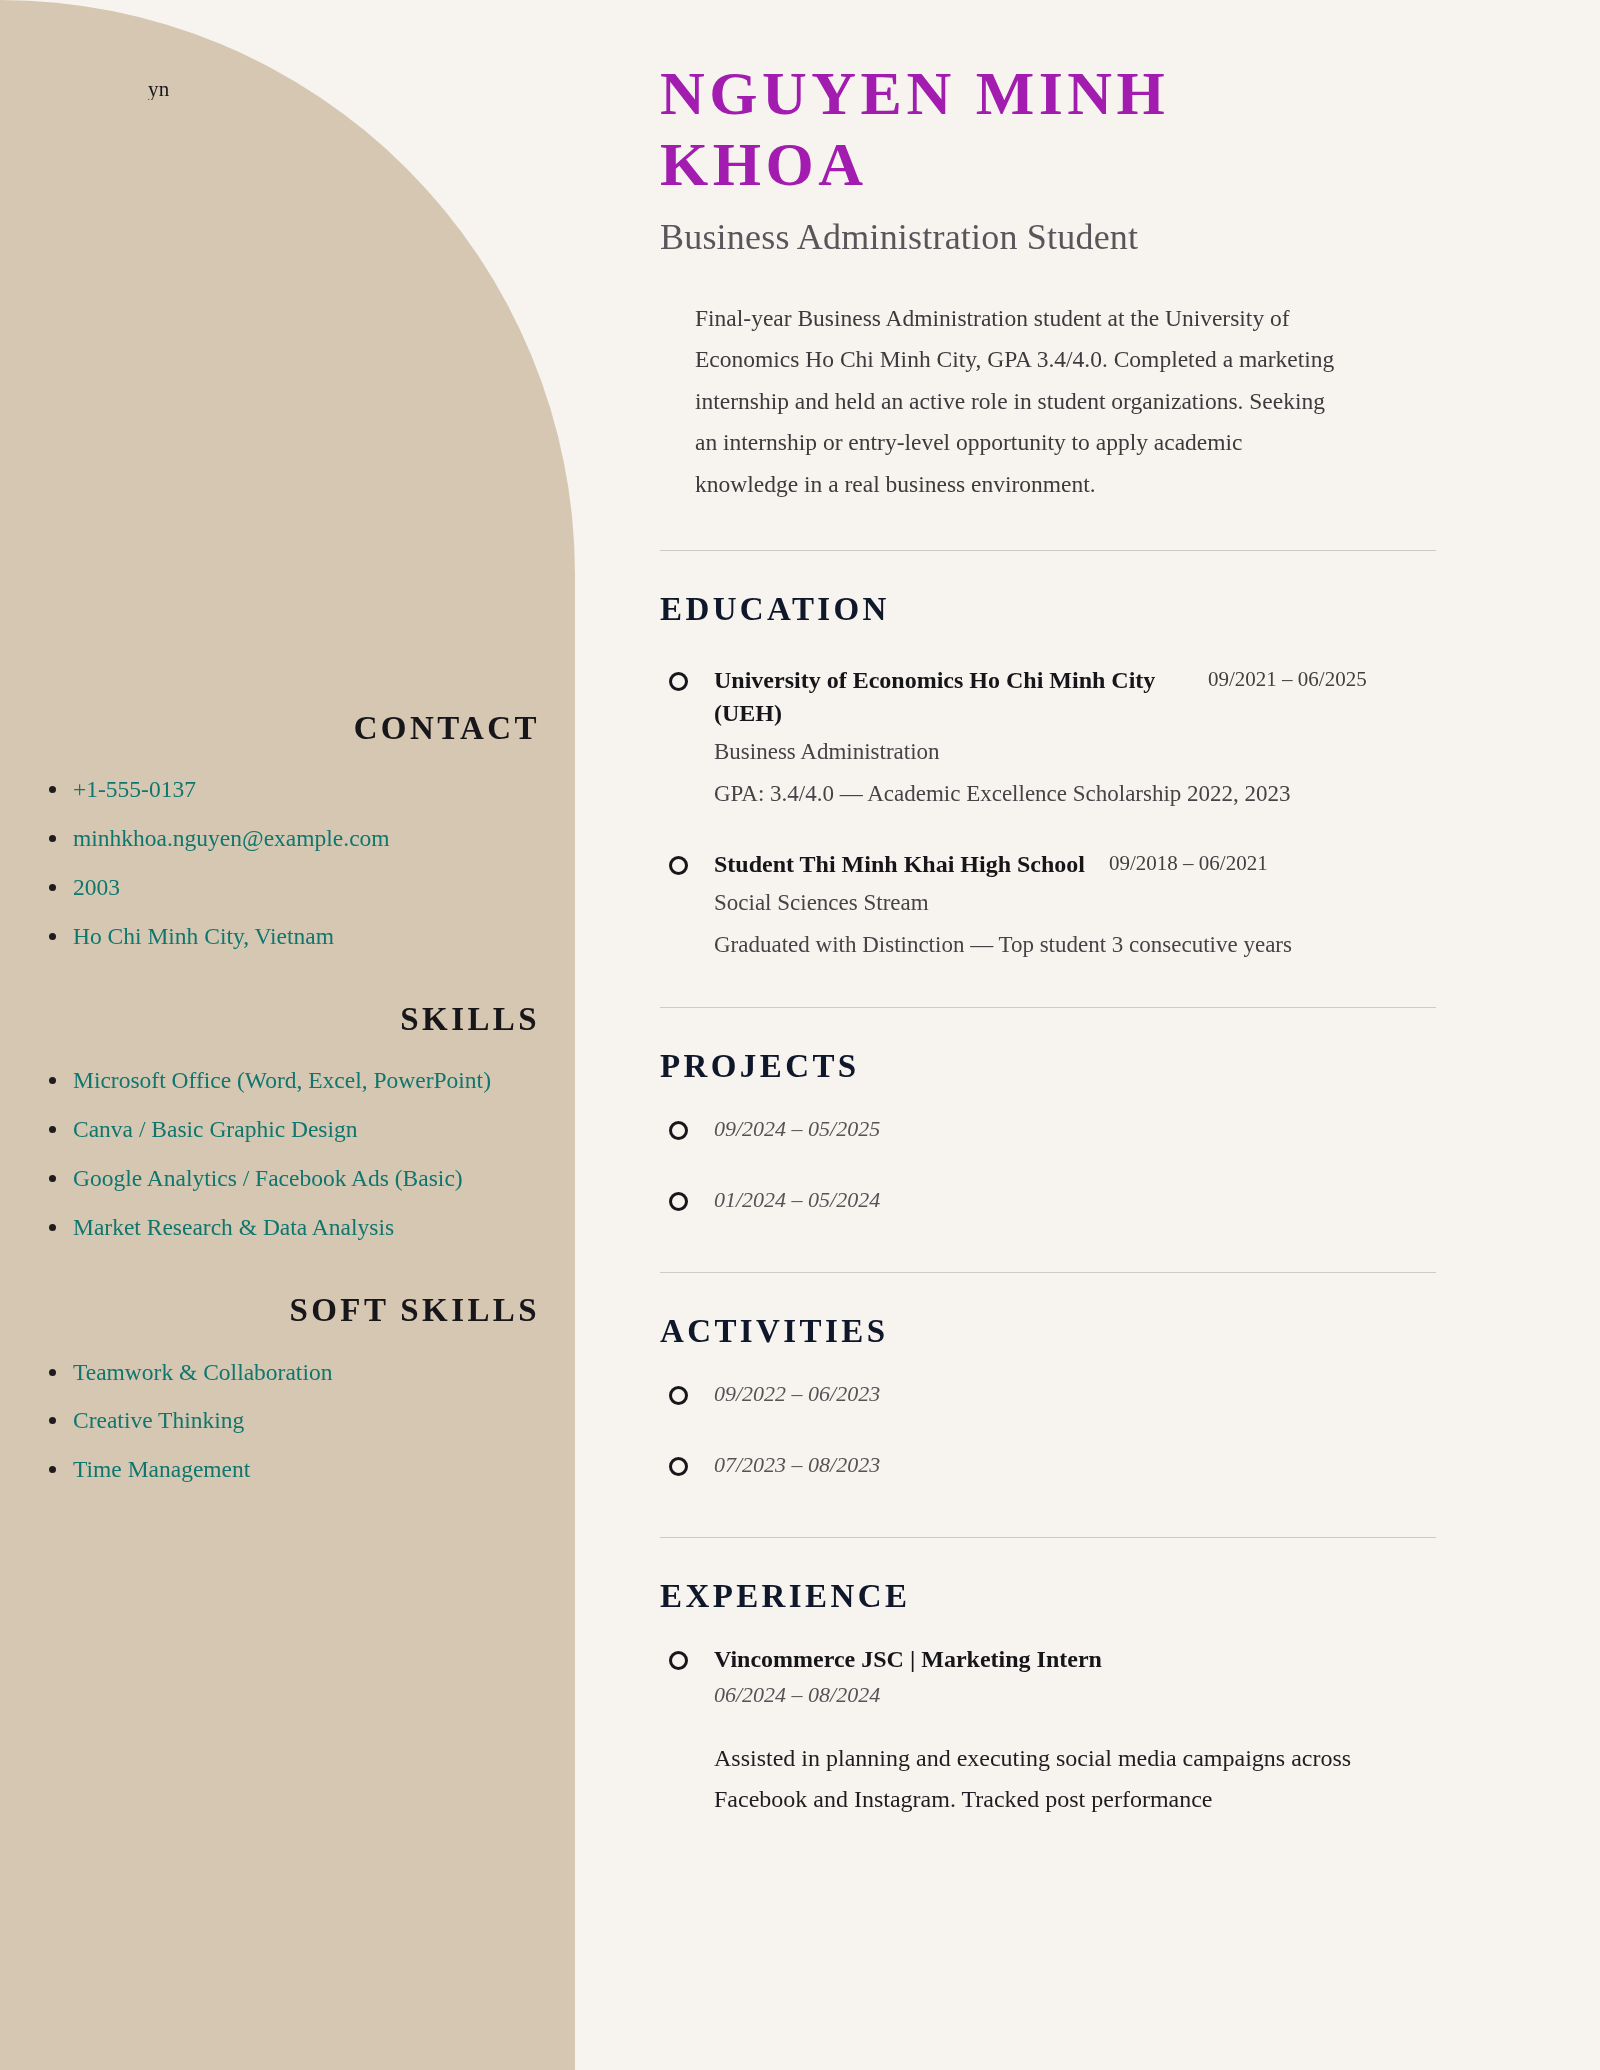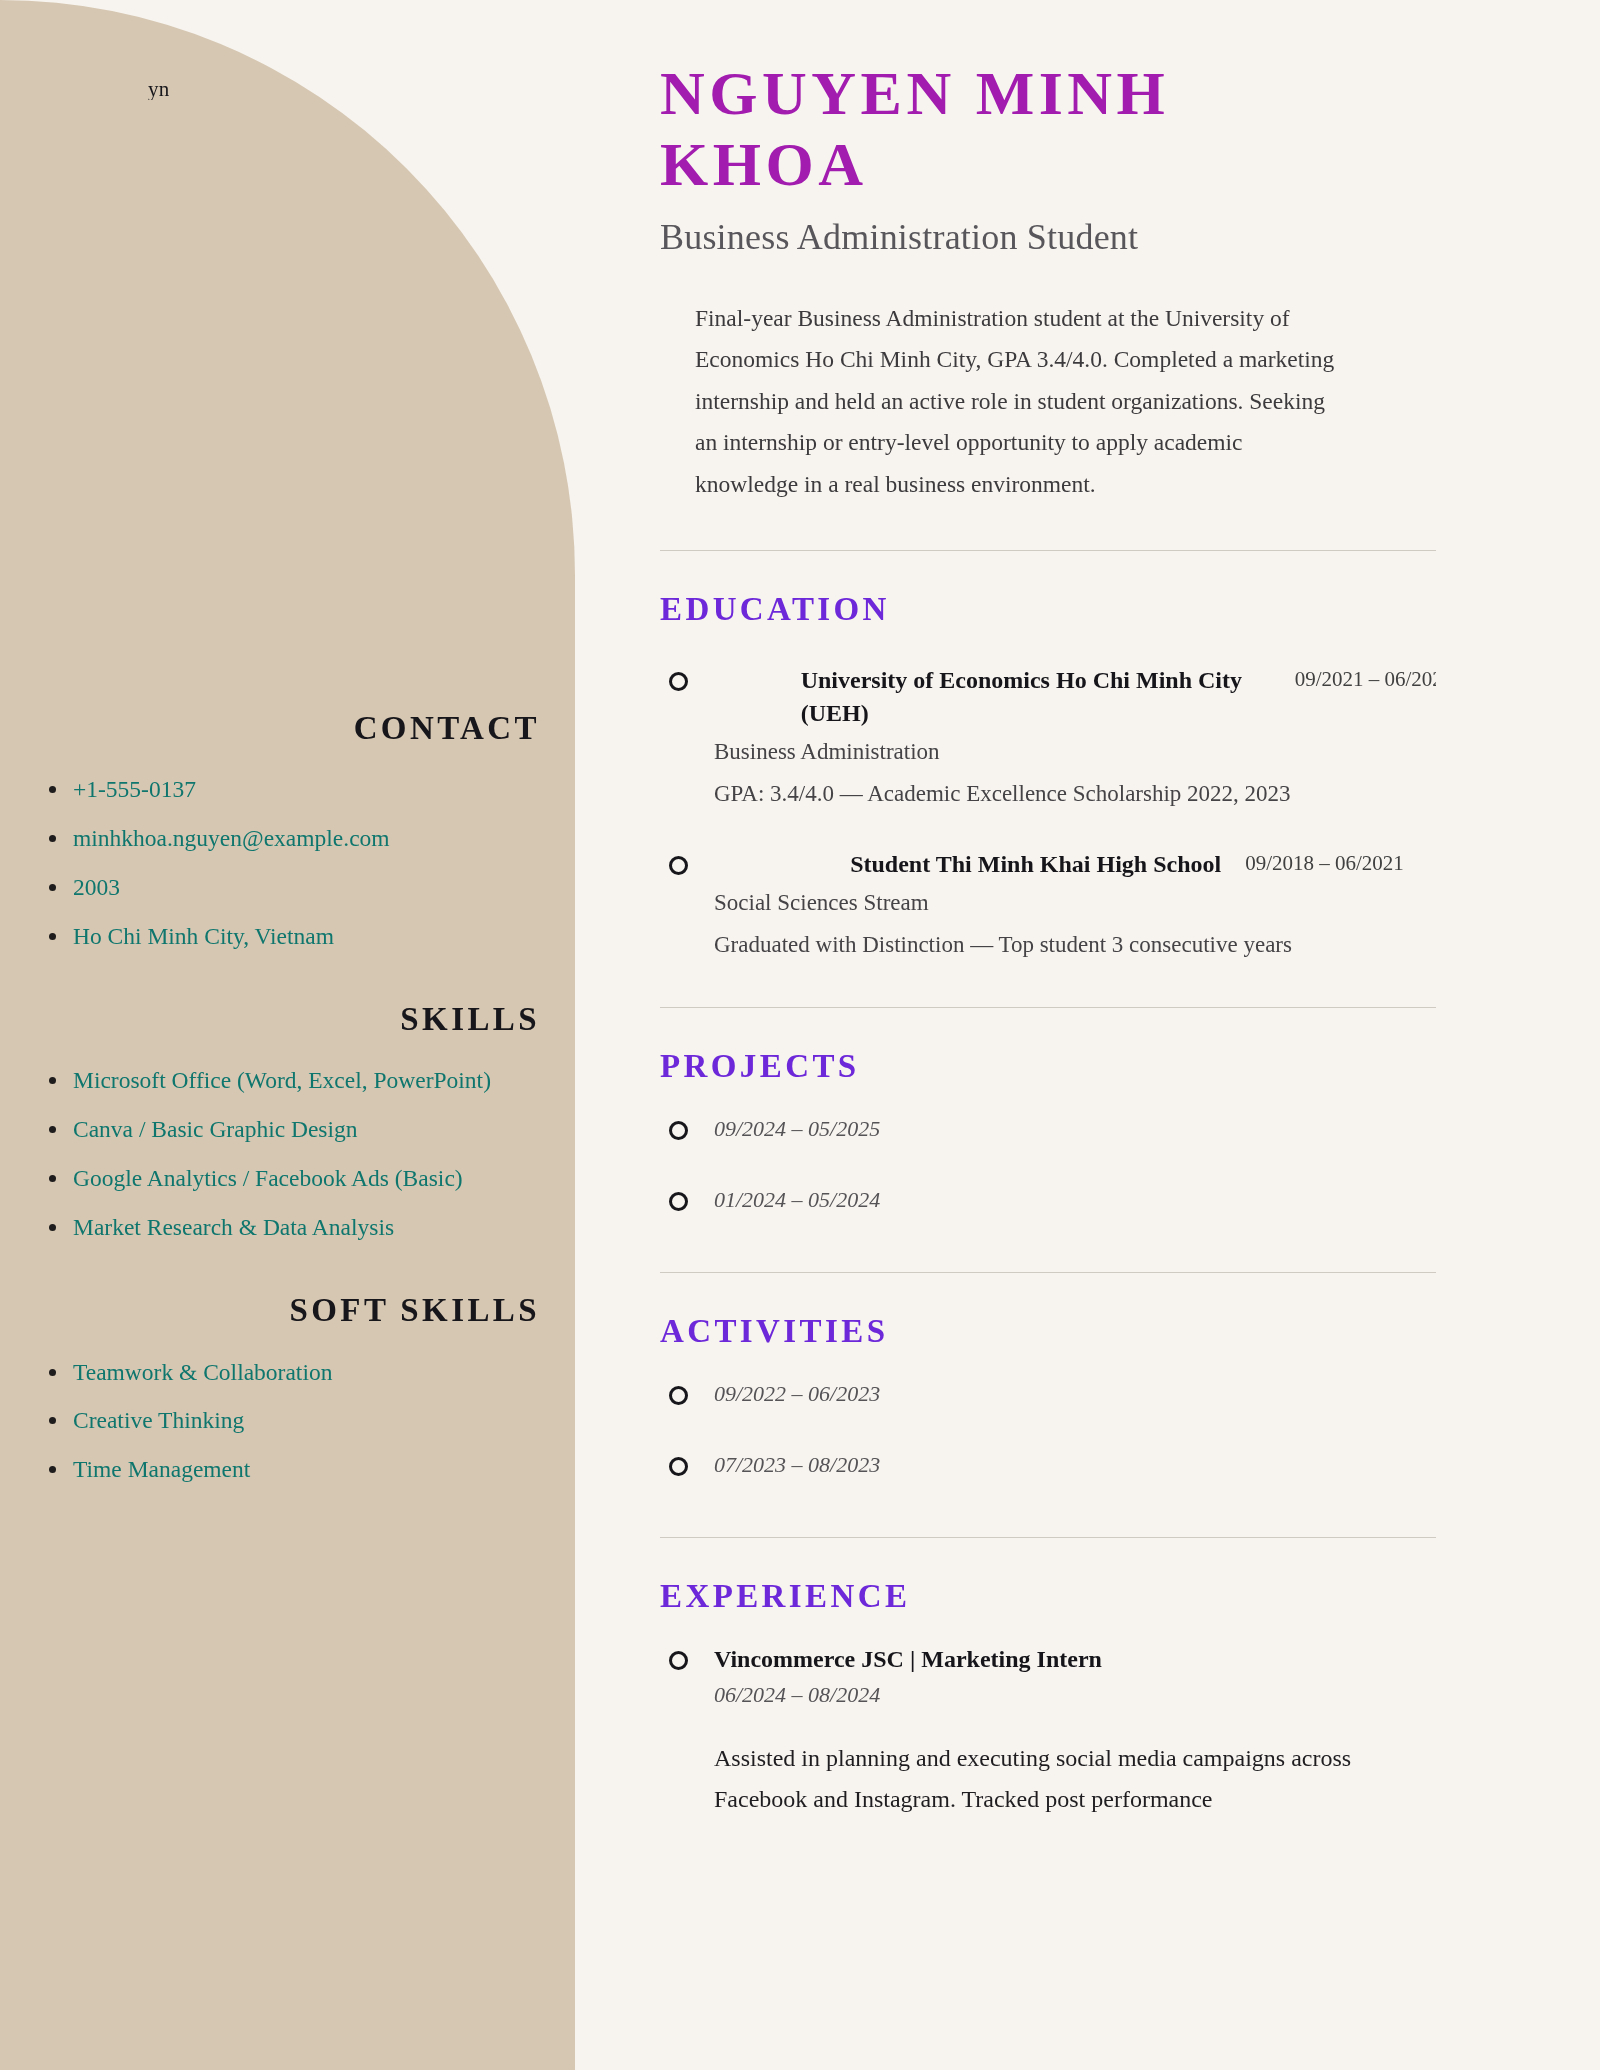--- a/index.html
+++ b/index.html
@@ -122,7 +122,7 @@
     font-size:33px;
     font-weight:bold;
     letter-spacing:3.4px;
-    color:#6d28d9;
+    color:#0f172a;
     margin:40px 0 28px 0;
   }
   .entry {

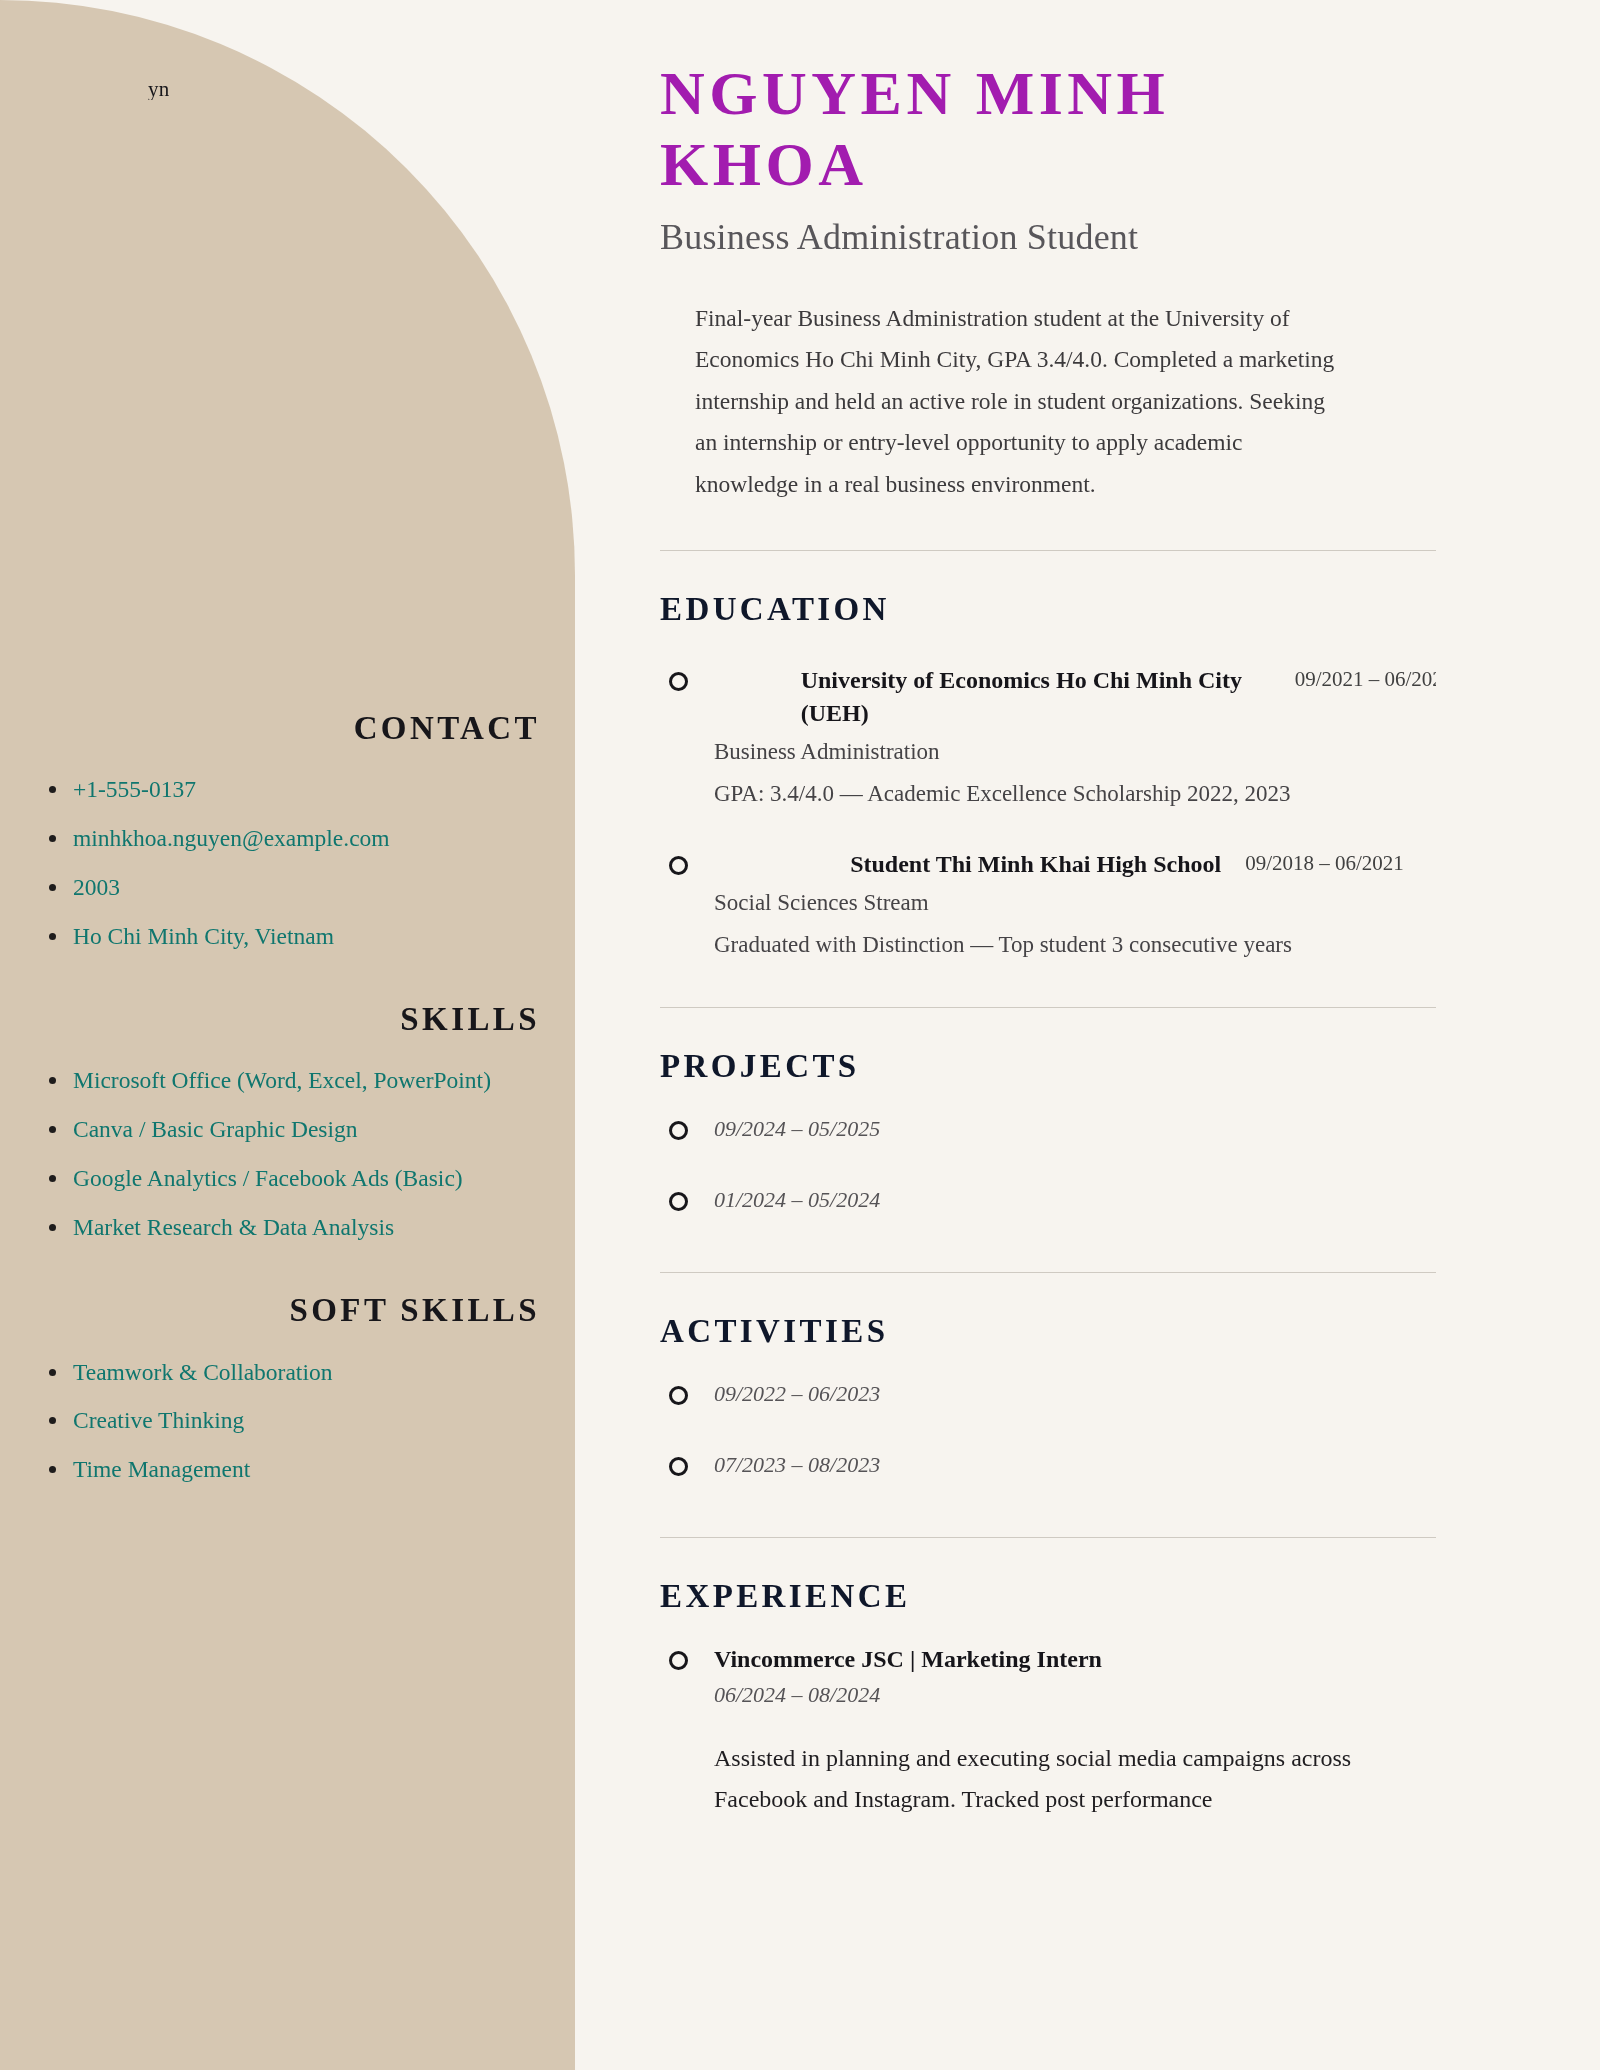--- a/index.html
+++ b/index.html
@@ -142,7 +142,7 @@
   }
   .entry-head {
     display:flex;
-    justify-content:center;
+    justify-content:flex-start;
     align-items:flex-start;
     gap:24px;
     margin-top:36px;

